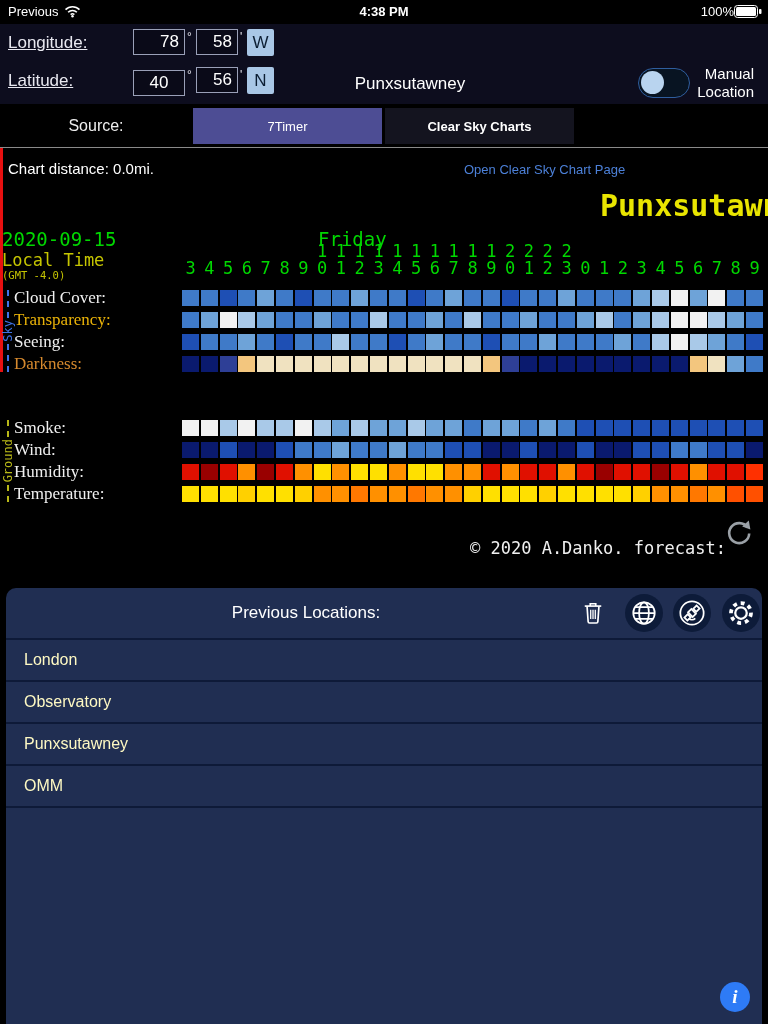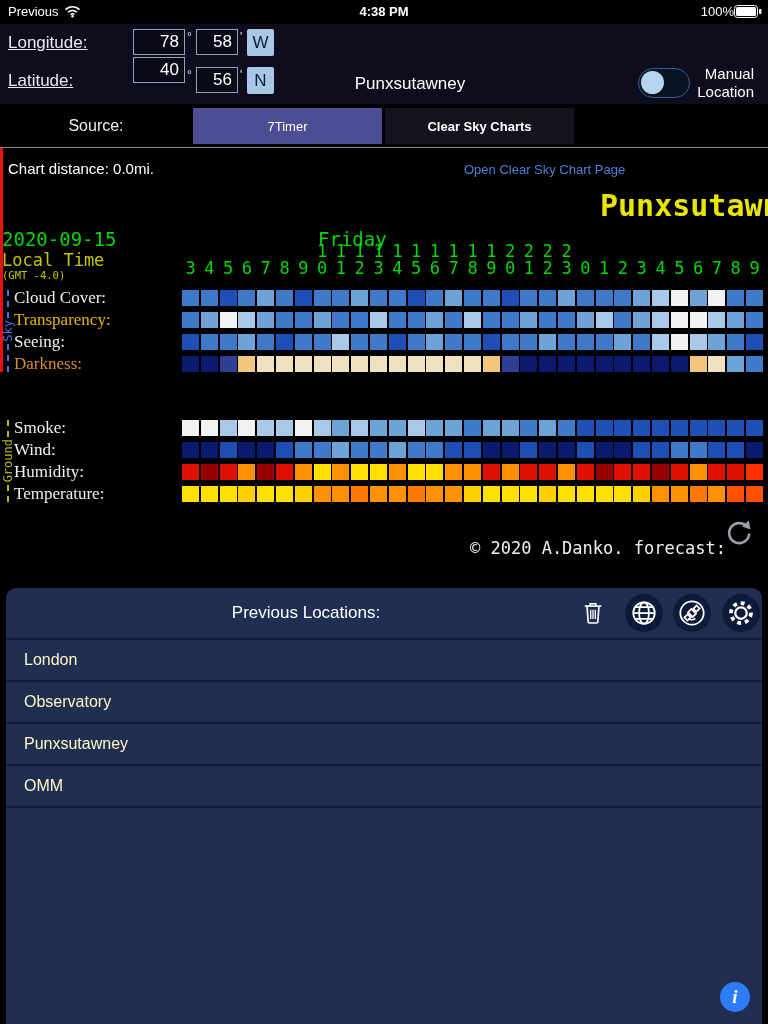--- a/index.html
+++ b/index.html
@@ -106,7 +106,7 @@
     <div class="dir-btn" style="left:247px;top:5px;">W</div>
 
     <div class="coord-label" style="top:47px;">Latitude:</div>
-    <input class="coord-input" style="left: 133px; top: 33px;" type="text" value="40">
+    <input class="coord-input" style="left: 133px; top: 46px; text-align: center;" type="text" value="40">
     <span class="unit" style="left:187px;top:44px;">°</span>
     <input class="coord-input min" style="left: 196px; top: 43px;" type="text" value="56">
     <span class="unit" style="left:240px;top:44px;">'</span>

